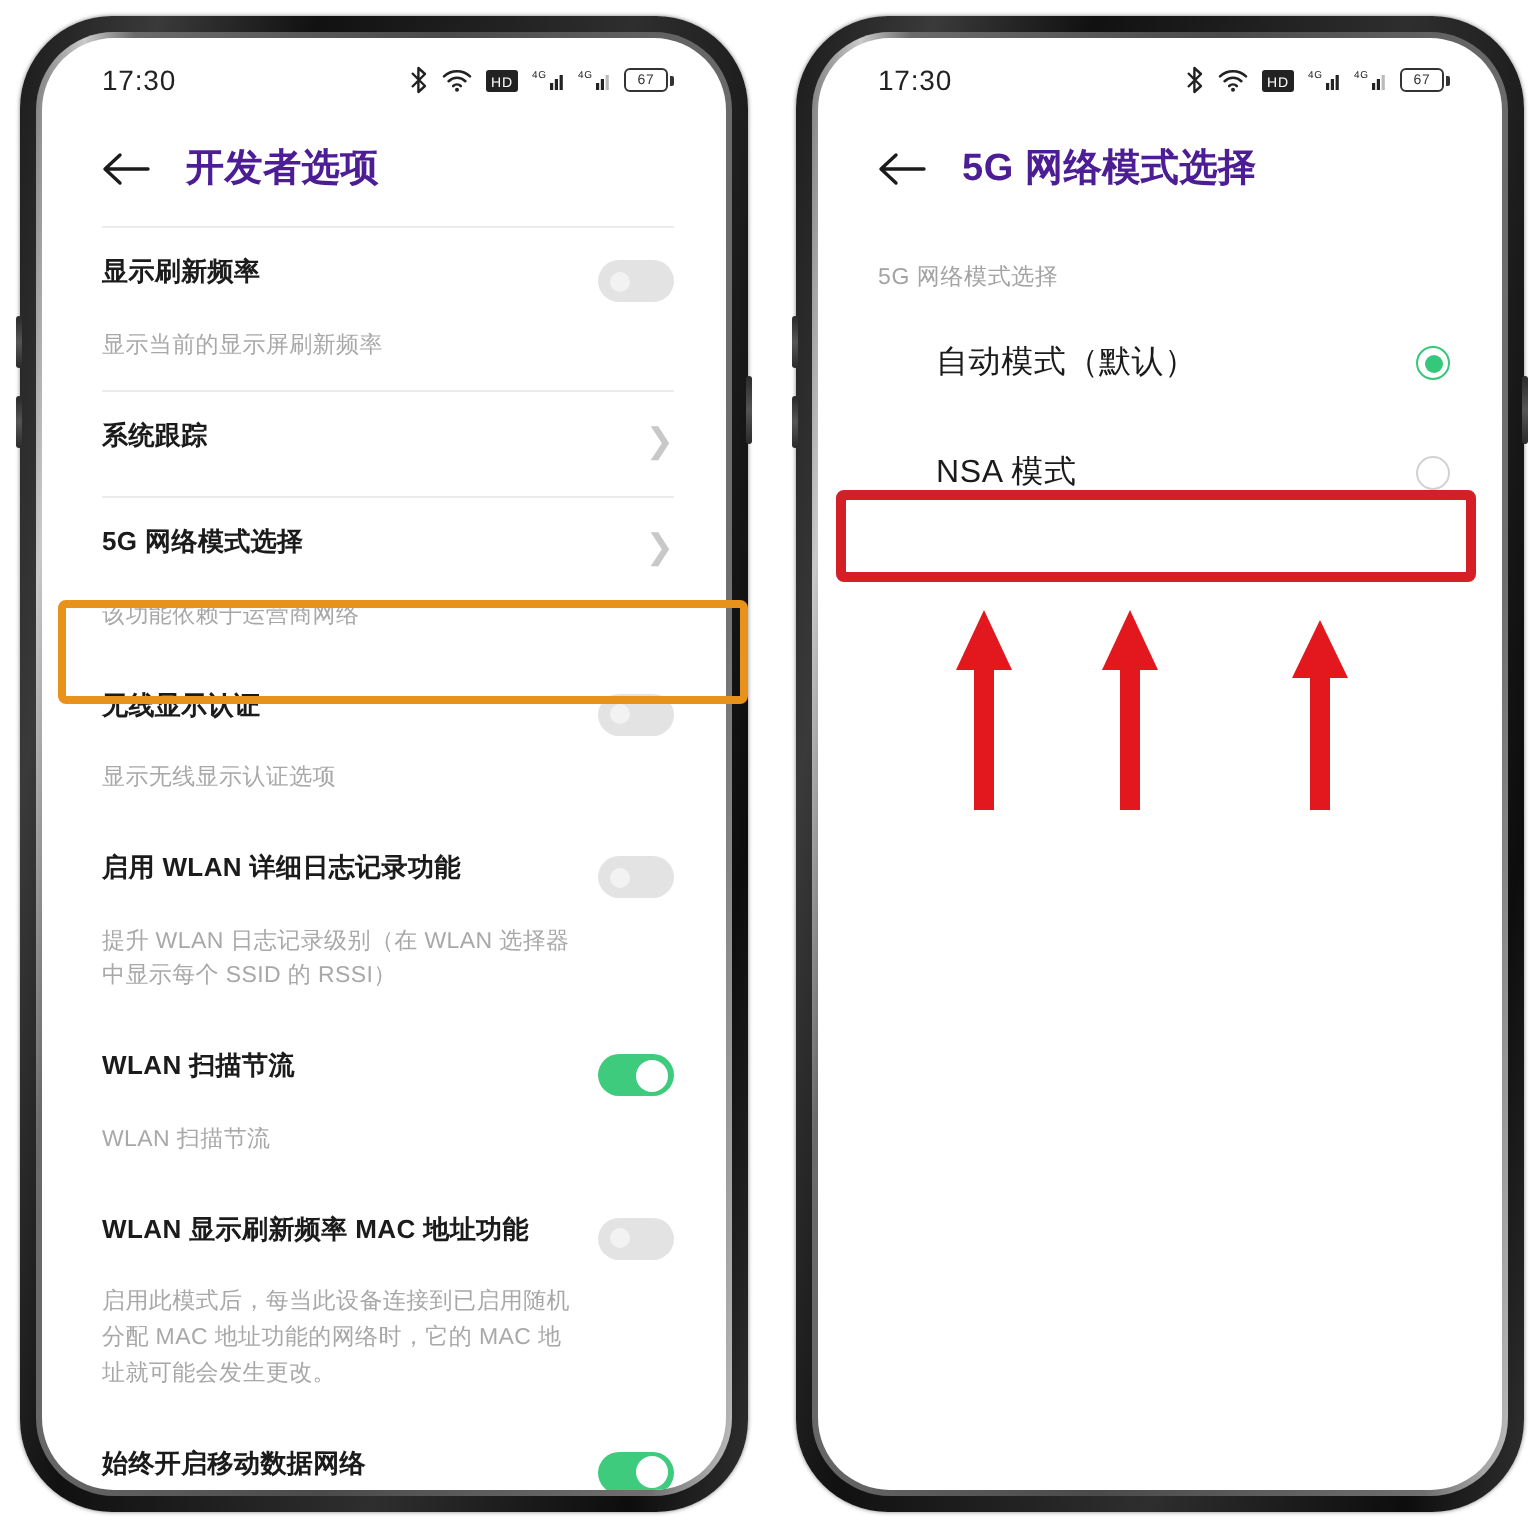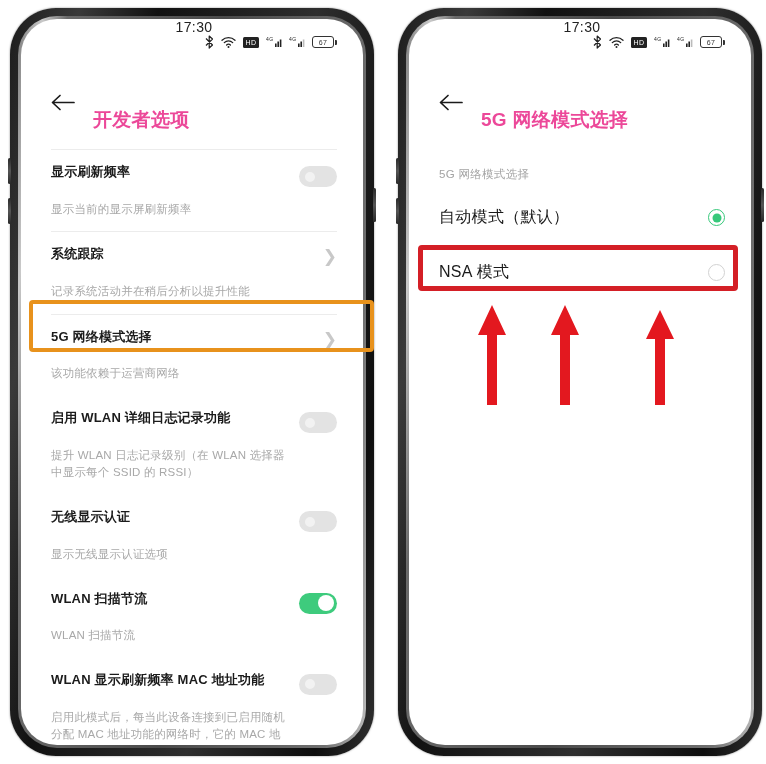--- a/index.html
+++ b/index.html
@@ -61,7 +61,6 @@
     font-size: 13.5px;
     color: #2a2a2a;
     letter-spacing: .4px;
-    flex-direction: column;
   }
   .clock { font-size: 14px; color: #222; }
   .status-icons {

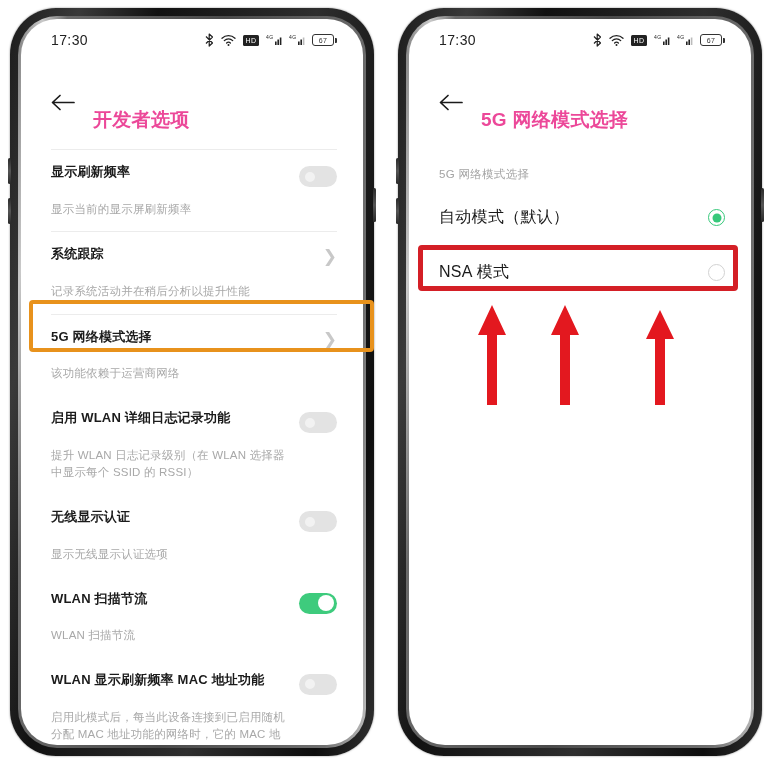--- a/index.html
+++ b/index.html
@@ -98,9 +98,8 @@
   .page-title {
     font-size: 19px;
     font-weight: bold;
-    color: #ec4899;
+    color: #4c1d95;
     letter-spacing: .3px;
-    margin-top: 36px;
   }
 
   

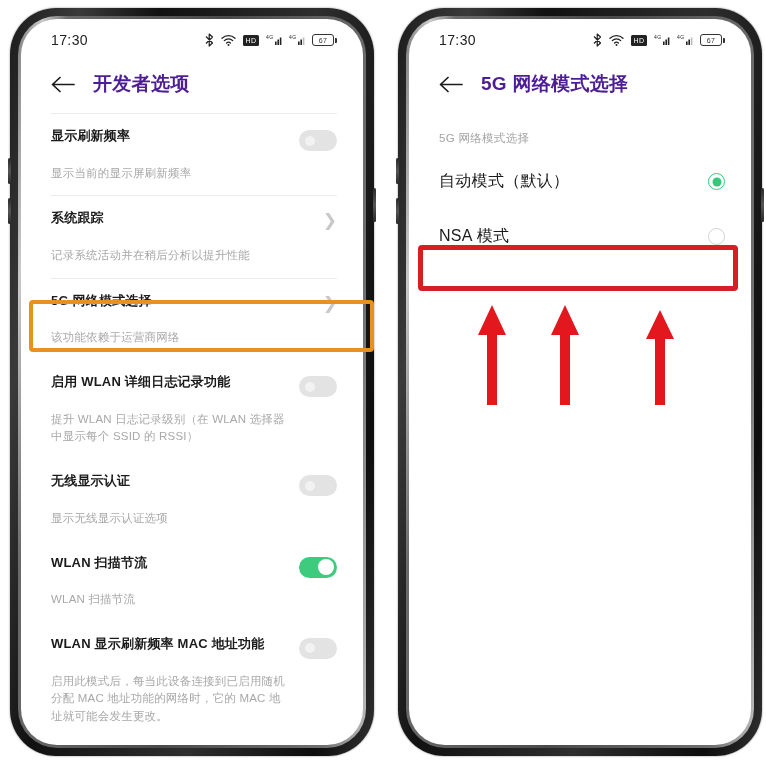--- a/index.html
+++ b/index.html
@@ -172,6 +172,7 @@
     align-items: center;
     padding: 17px 26px 17px 30px;
     min-height: 54px;
+    margin-left: 29px;
   }
   .radio-label {
     flex: 1;

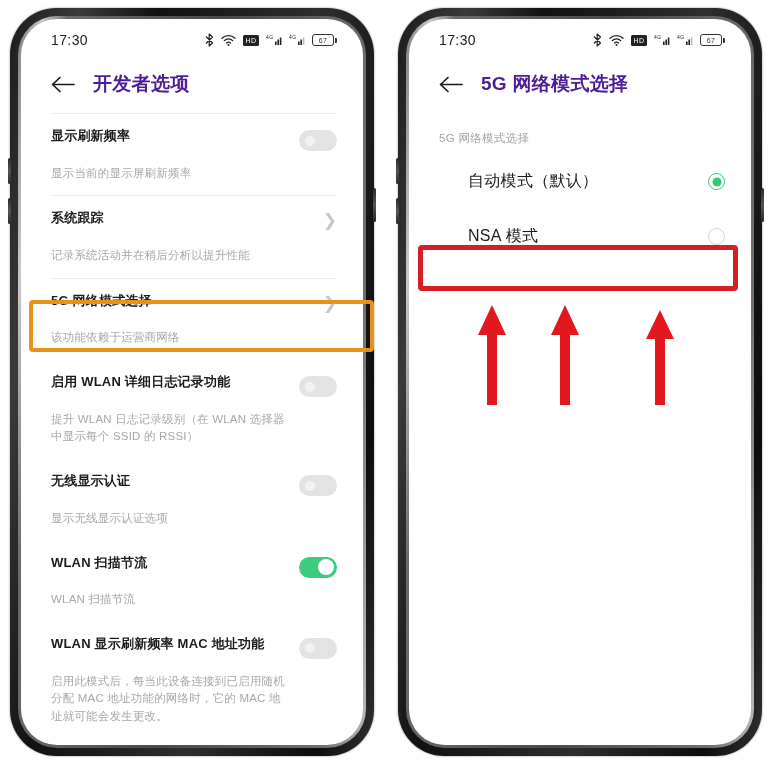--- a/index.html
+++ b/index.html
@@ -302,7 +302,6 @@
           <div class="row">
             <div class="row-text">
               <div class="row-title">系统跟踪</div>
-              <div class="row-sub">记录系统活动并在稍后分析以提升性能</div>
             </div>
             <div class="row-right">
                 <span class="chev">❯</span>

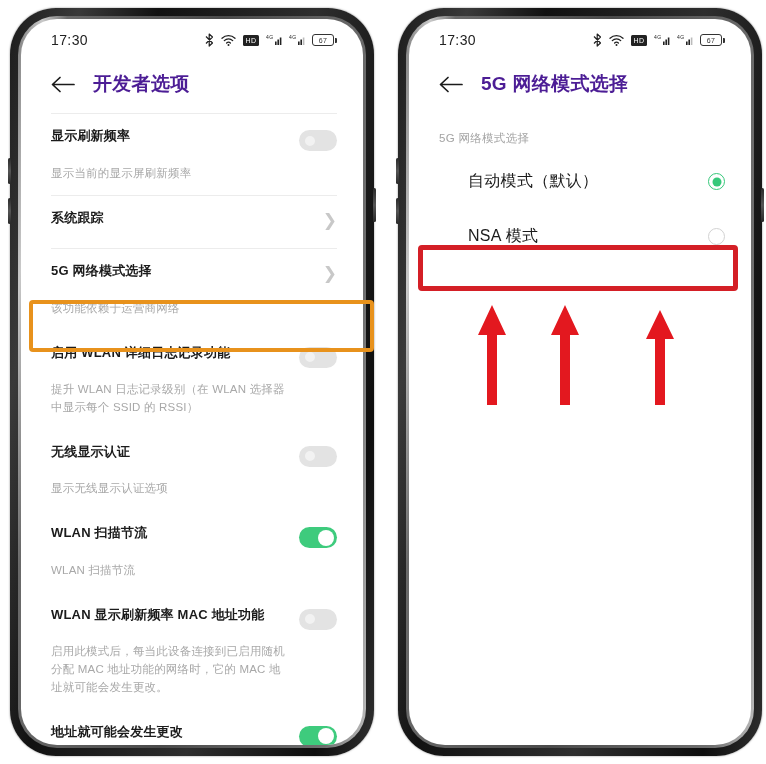--- a/index.html
+++ b/index.html
@@ -322,20 +322,20 @@
 
           <div class="row">
             <div class="row-text">
+              <div class="row-title">无线显示认证</div>
+              <div class="row-sub">显示无线显示认证选项</div>
+            </div>
+            <div class="row-right">
+              <div class="toggle off">
+                  <span class="knob"></span>
+                </div>
+            </div>
+          </div>
+
+          <div class="row">
+            <div class="row-text">
               <div class="row-title">启用 WLAN 详细日志记录功能</div>
               <div class="row-sub">提升 WLAN 日志记录级别（在 WLAN 选择器中显示每个 SSID 的 RSSI）</div>
-            </div>
-            <div class="row-right">
-              <div class="toggle off">
-                  <span class="knob"></span>
-                </div>
-            </div>
-          </div>
-
-          <div class="row">
-            <div class="row-text">
-              <div class="row-title">无线显示认证</div>
-              <div class="row-sub">显示无线显示认证选项</div>
             </div>
             <div class="row-right">
               <div class="toggle off">

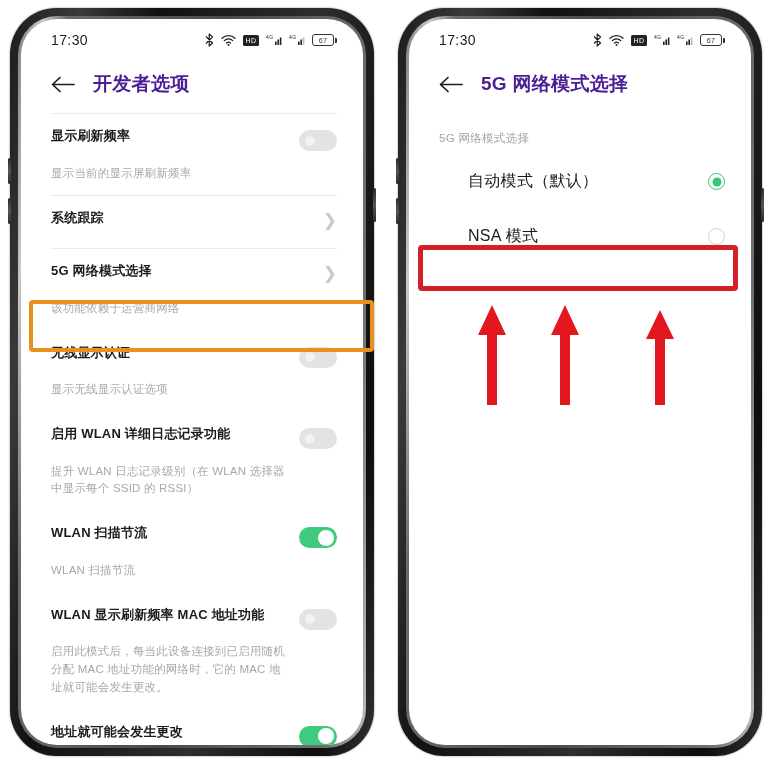--- a/index.html
+++ b/index.html
@@ -370,7 +370,7 @@
 
           <div class="row">
             <div class="row-text">
-              <div class="row-title">地址就可能会发生更改</div>
+              <div class="row-title">始终开启移动数据网络</div>
 
             </div>
             <div class="row-right">

